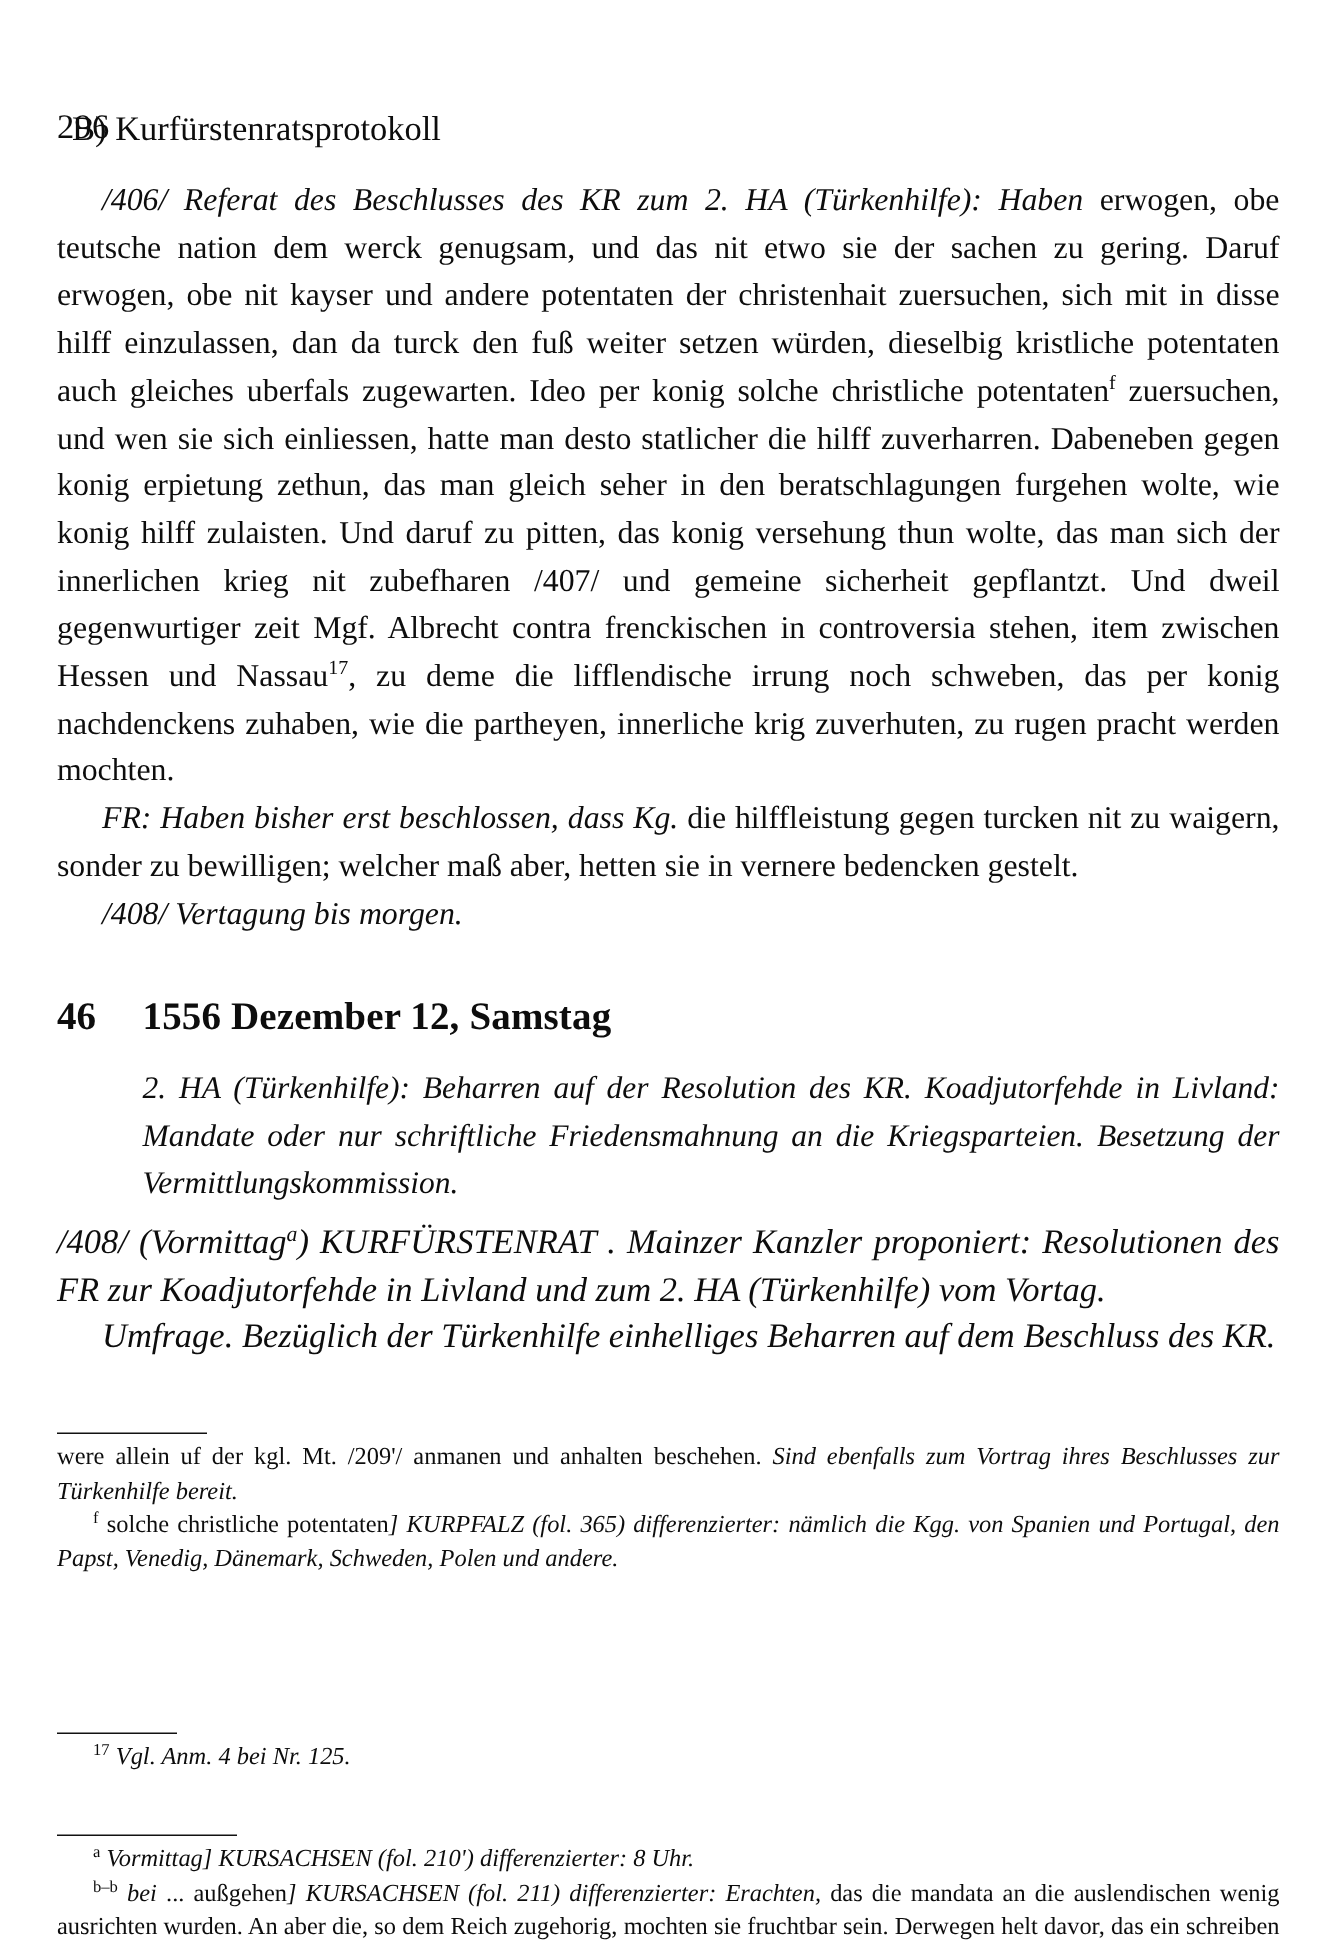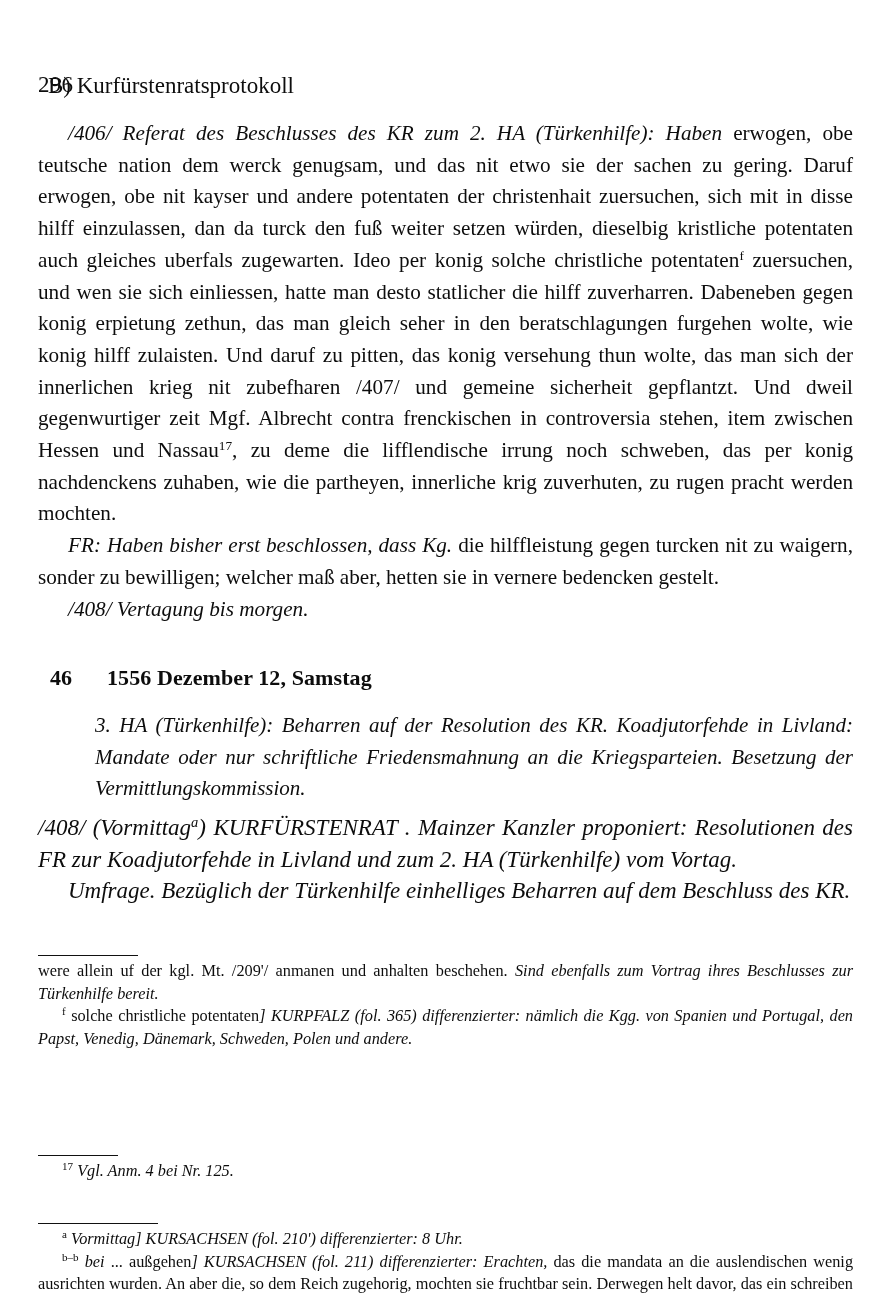--- a/index.html
+++ b/index.html
@@ -77,10 +77,9 @@
     left: 38px;
     top: 663px;
     width: 815px;
-    font-size: 22px;
+    font-size: 26px;
     font-weight: bold;
     line-height: 30px;
-    margin-left: 12px;
   }
   .sec-num {
     display: inline-block;

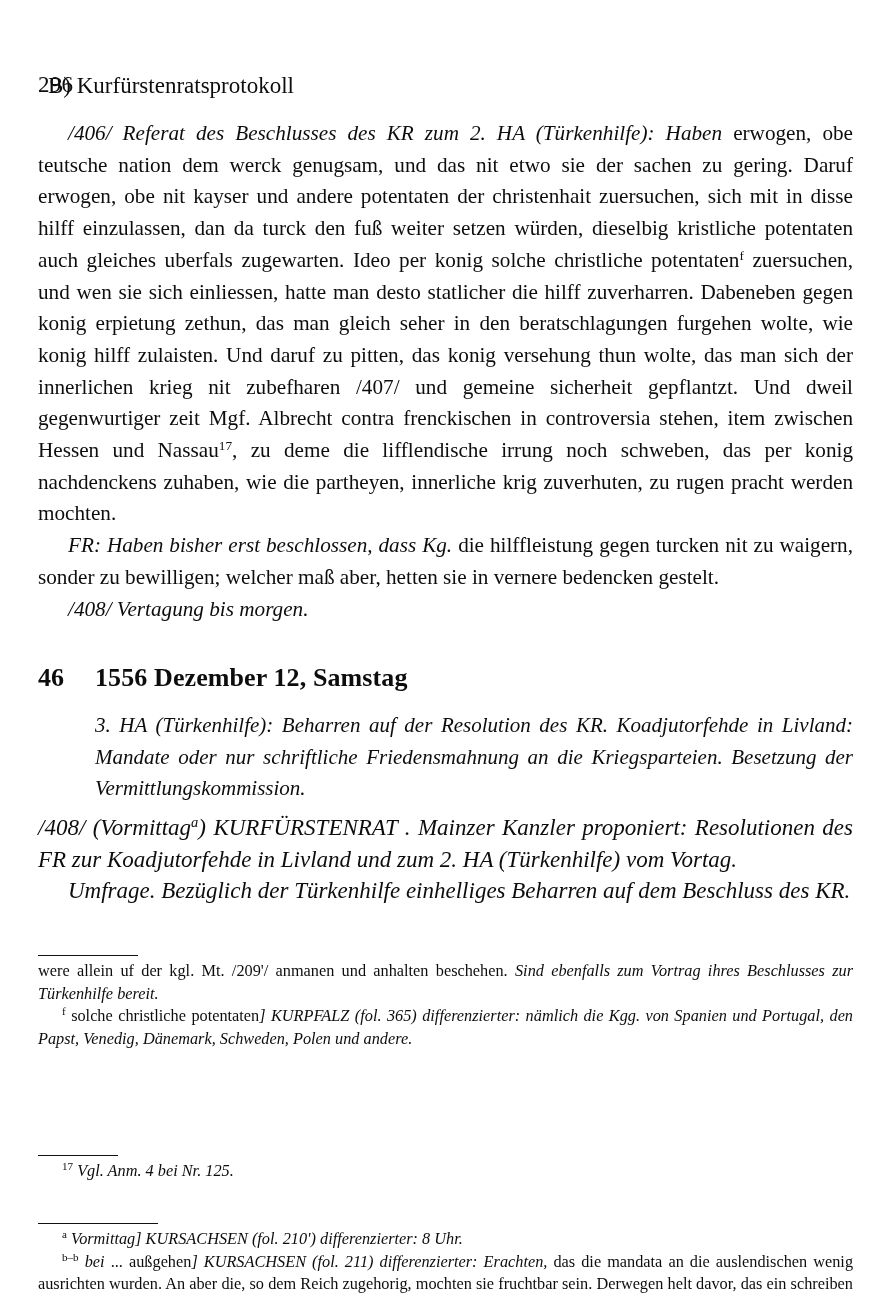--- a/index.html
+++ b/index.html
@@ -173,7 +173,7 @@
   </div>
 
   <div class="regest">
-    <p>3. HA (Türkenhilfe): Beharren auf der Resolution des KR. Koadjutorfehde in Livland: Mandate oder nur schriftliche Friedensmahnung an die Kriegsparteien. Besetzung der Vermittlungskommission.</p>
+    <p>2. HA (Türkenhilfe): Beharren auf der Resolution des KR. Koadjutorfehde in Livland: Mandate oder nur schriftliche Friedensmahnung an die Kriegsparteien. Besetzung der Vermittlungskommission.</p>
   </div>
 
   <div class="proto">

